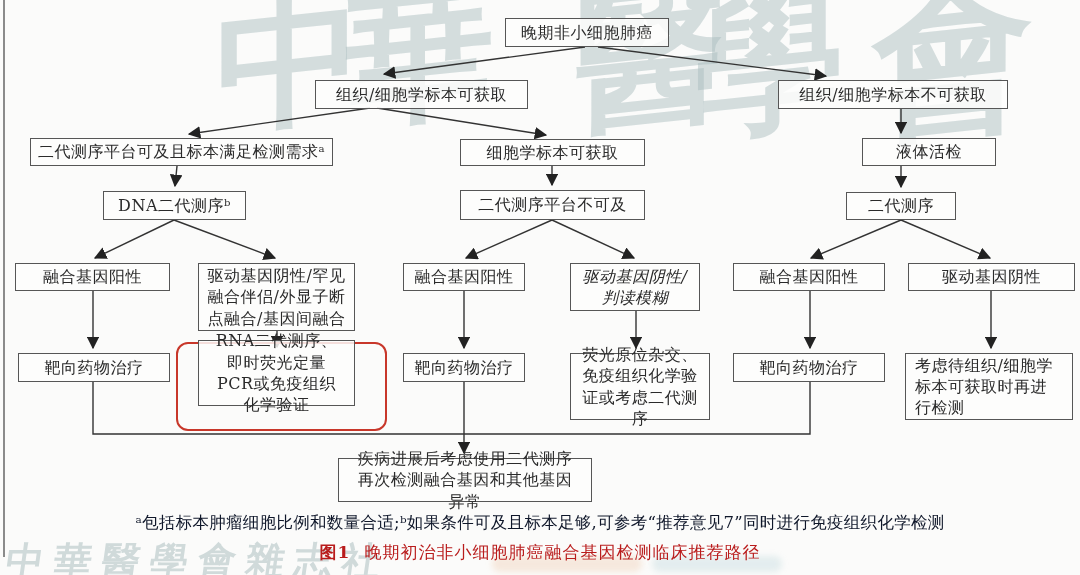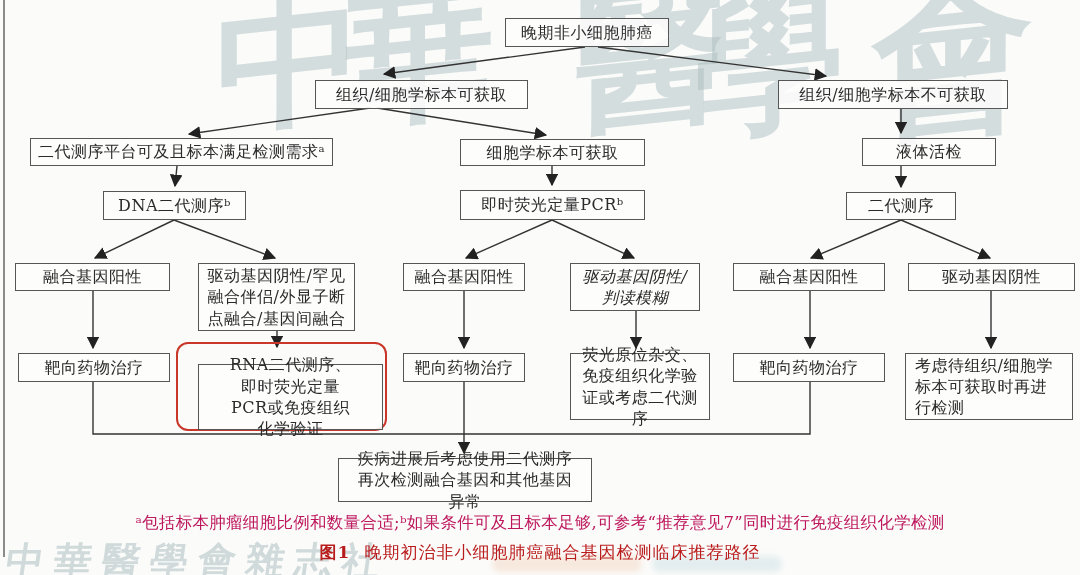--- a/index.html
+++ b/index.html
@@ -107,7 +107,7 @@
   <div class="node oneline" style="left:460px;top:139px;width:185px;height:27px;">细胞学标本可获取</div>
   <div class="node oneline" style="left:862px;top:138px;width:134px;height:28px;">液体活检</div>
   <div class="node oneline" style="left:103px;top:191px;width:143px;height:29px;">DNA二代测序ᵇ</div>
-  <div class="node oneline" style="left:460px;top:190px;width:185px;height:30px;">即时荧光定量PCRᵇ</div>
+  <div class="node oneline" style="left:460px;top:190px;width:185px;height:30px;">二代测序平台不可及</div>
   <div class="node oneline" style="left:846px;top:192px;width:110px;height:28px;">二代测序</div>
   <div class="node oneline" style="left:15px;top:263px;width:155px;height:28px;">融合基因阳性</div>
   <div class="node" style="left:198px;top:263px;width:157px;height:68px;padding:12px 2px;">驱动基因阴性/罕见融合伴侣/外显子断点融合/基因间融合</div>

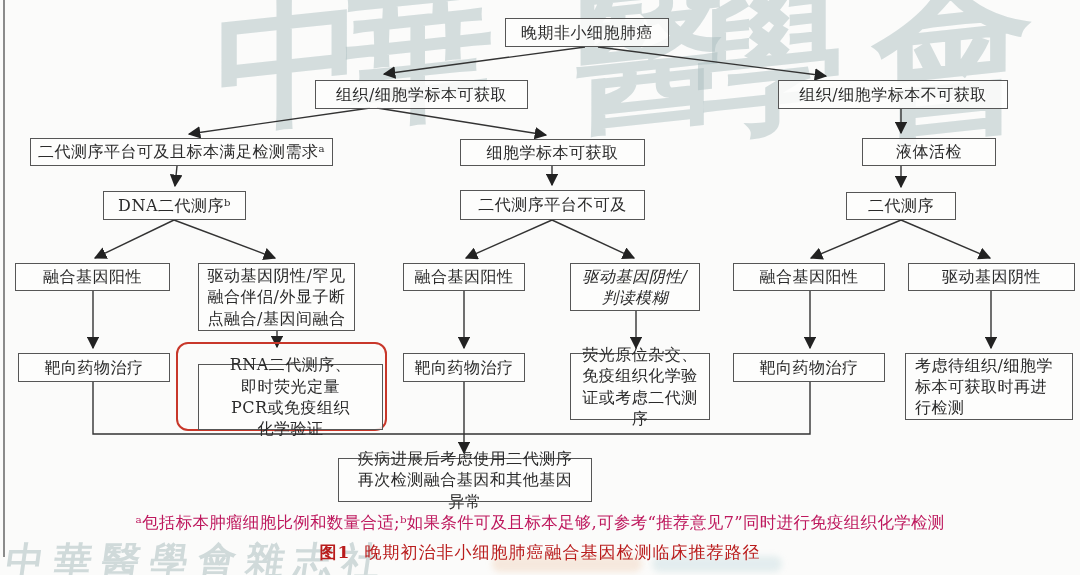--- a/index.html
+++ b/index.html
@@ -116,7 +116,7 @@
   <div class="node oneline" style="left:733px;top:263px;width:152px;height:28px;">融合基因阳性</div>
   <div class="node oneline" style="left:908px;top:263px;width:167px;height:28px;">驱动基因阴性</div>
   <div class="node oneline" style="left:18px;top:353px;width:152px;height:29px;">靶向药物治疗</div>
-  <div class="node" style="left:198px;top:364px;width:185px;height:66px;padding:0 27px;">RNA二代测序、即时荧光定量PCR或免疫组织化学验证</div>
+  <div class="node" style="left:198px;top:340px;width:157px;height:66px;padding:0 11px;">RNA二代测序、即时荧光定量PCR或免疫组织化学验证</div>
   <div class="node oneline" style="left:403px;top:353px;width:122px;height:29px;">靶向药物治疗</div>
   <div class="node" style="left:570px;top:353px;width:140px;height:67px;padding:0 5px;">荧光原位杂交、免疫组织化学验证或考虑二代测序</div>
   <div class="node oneline" style="left:733px;top:353px;width:152px;height:29px;">靶向药物治疗</div>

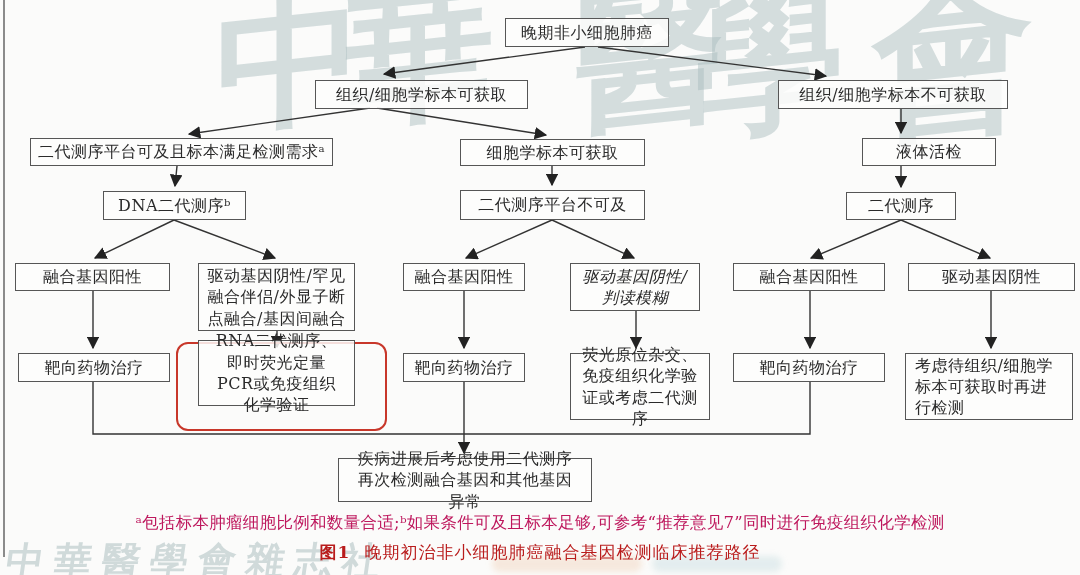--- a/index.html
+++ b/index.html
@@ -39,7 +39,7 @@
   }
   .footnote{
     position:absolute;left:0;top:512px;width:100%;z-index:2;
-    text-align:center;font-size:16.5px;color:#be185d;letter-spacing:.3px;
+    text-align:center;font-size:16.5px;color:#0f172a;letter-spacing:.3px;
   }
   .caption{
     position:absolute;left:0;top:541px;width:100%;z-index:2;

